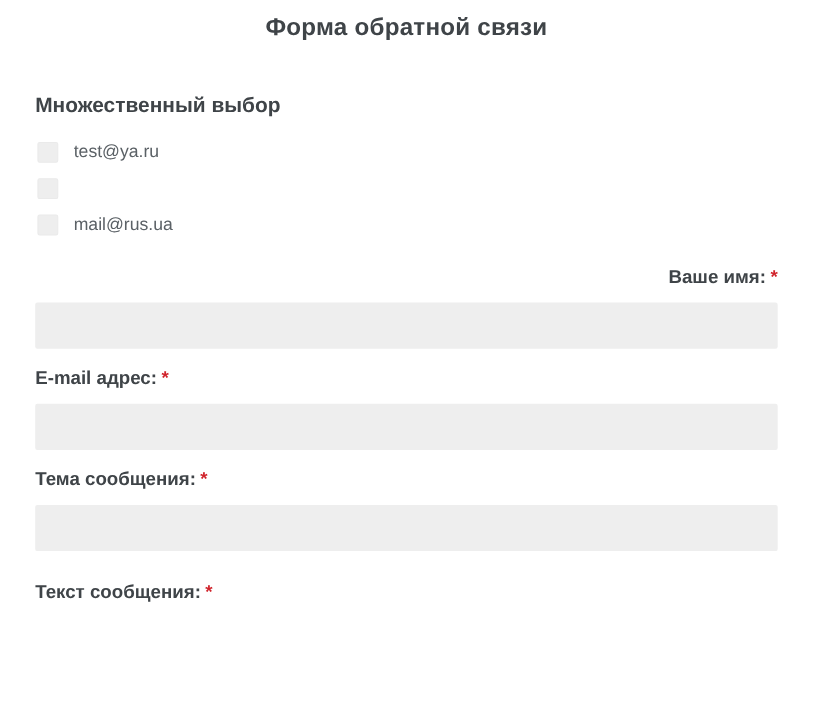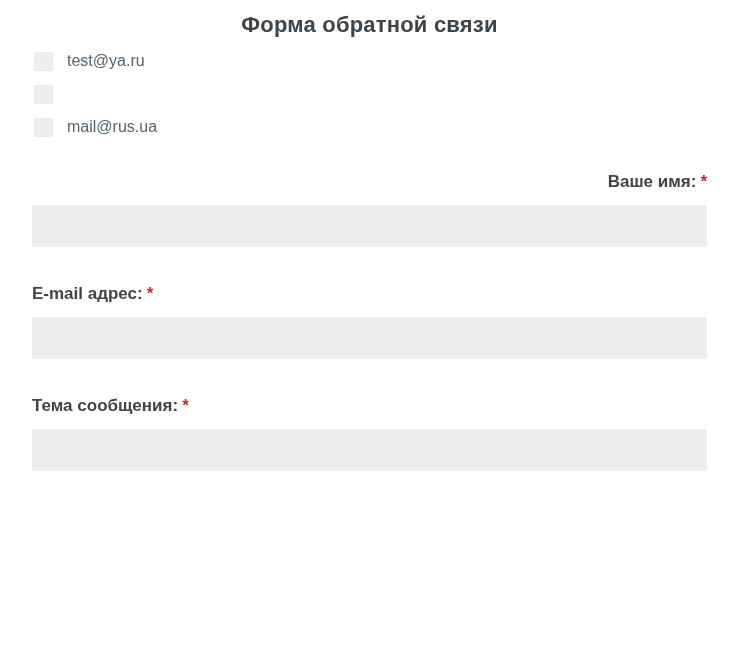--- a/index.html
+++ b/index.html
@@ -107,6 +107,7 @@
 
   <div class="content">
 
+    <h2 class="section-heading">Множественный выбор</h2>
 
     <ul class="checkbox-group">
       <li class="checkbox-row">

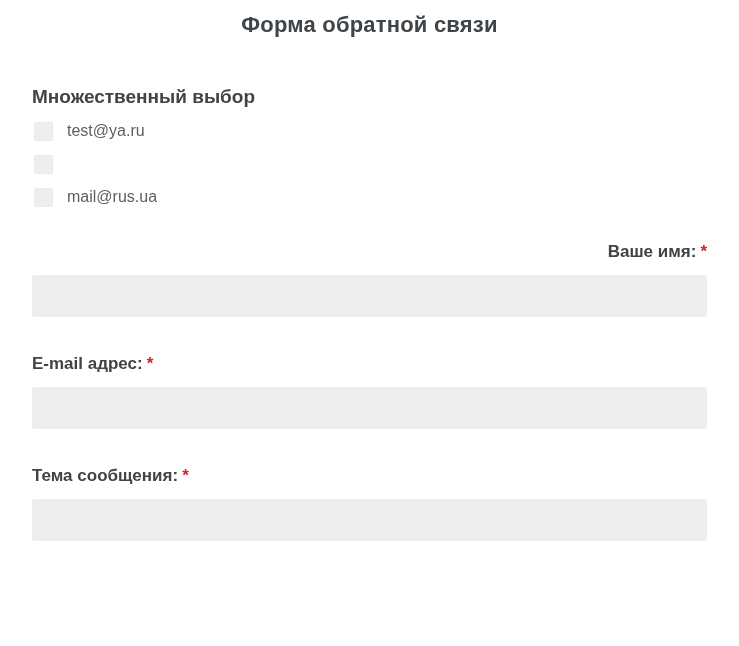--- a/index.html
+++ b/index.html
@@ -47,6 +47,7 @@
   }
   .checkbox-row {
     display: flex;
+    align-items: center;
     height: 33px;
   }
   .checkbox-box {

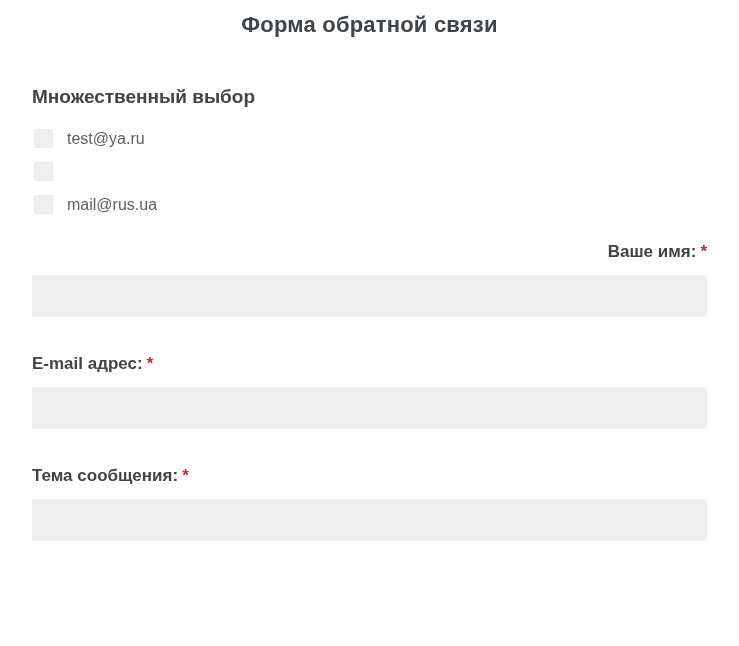--- a/index.html
+++ b/index.html
@@ -69,7 +69,7 @@
     font-size: 17px;
     font-weight: bold;
     color: #3f4448;
-    padding-top: 37px;
+    padding-top: 17px;
   }
   .field-label.first {
     padding-top: 21px;

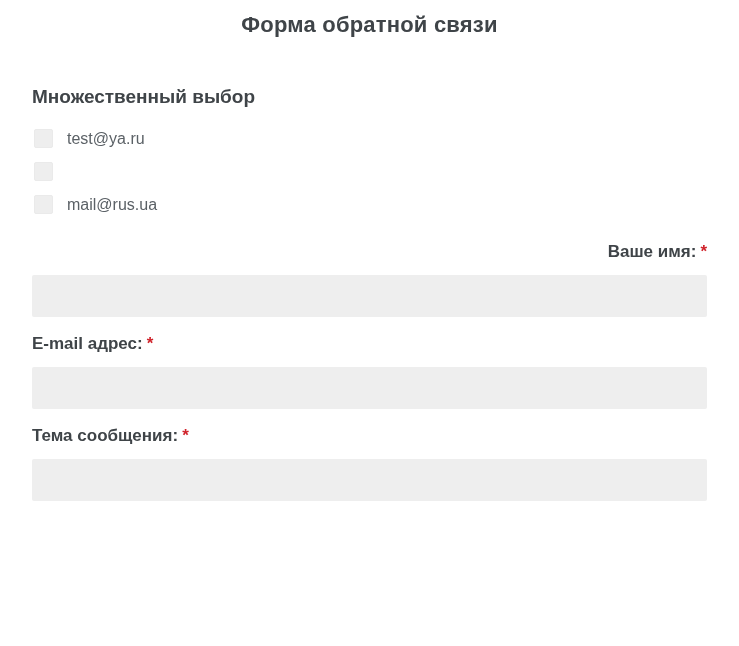--- a/index.html
+++ b/index.html
@@ -139,6 +139,9 @@
     </div>
     <input class="text-input" type="text" value="" placeholder="" style="">
 
+    <div class="field-label textarea-label">
+      <span>Текст сообщения:</span><span class="required-star">*</span>
+    </div>
 
   </div>
 </div>

